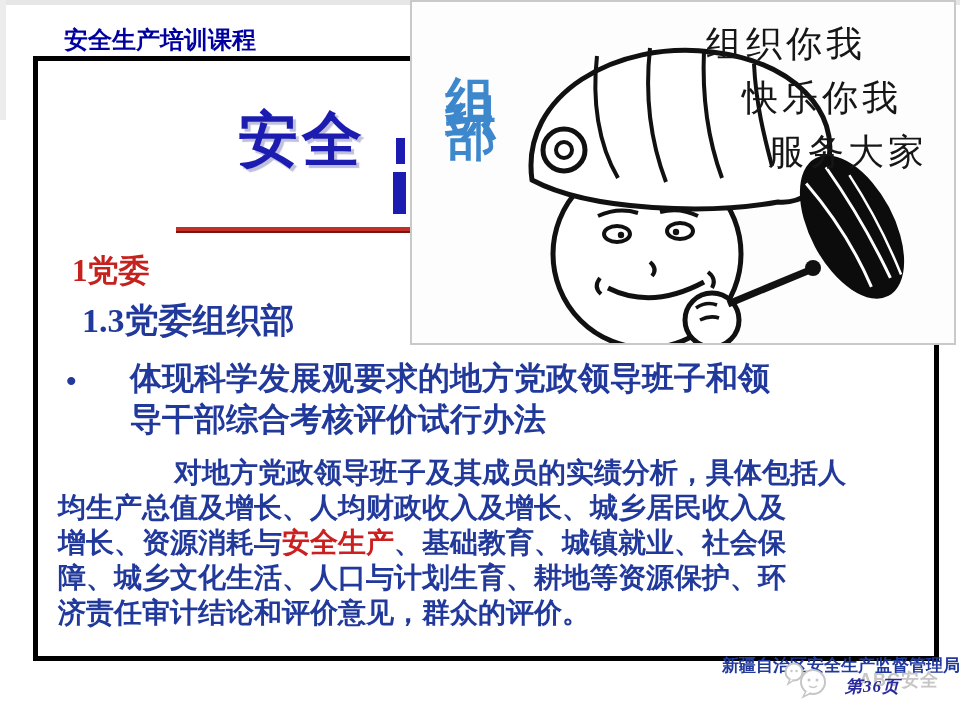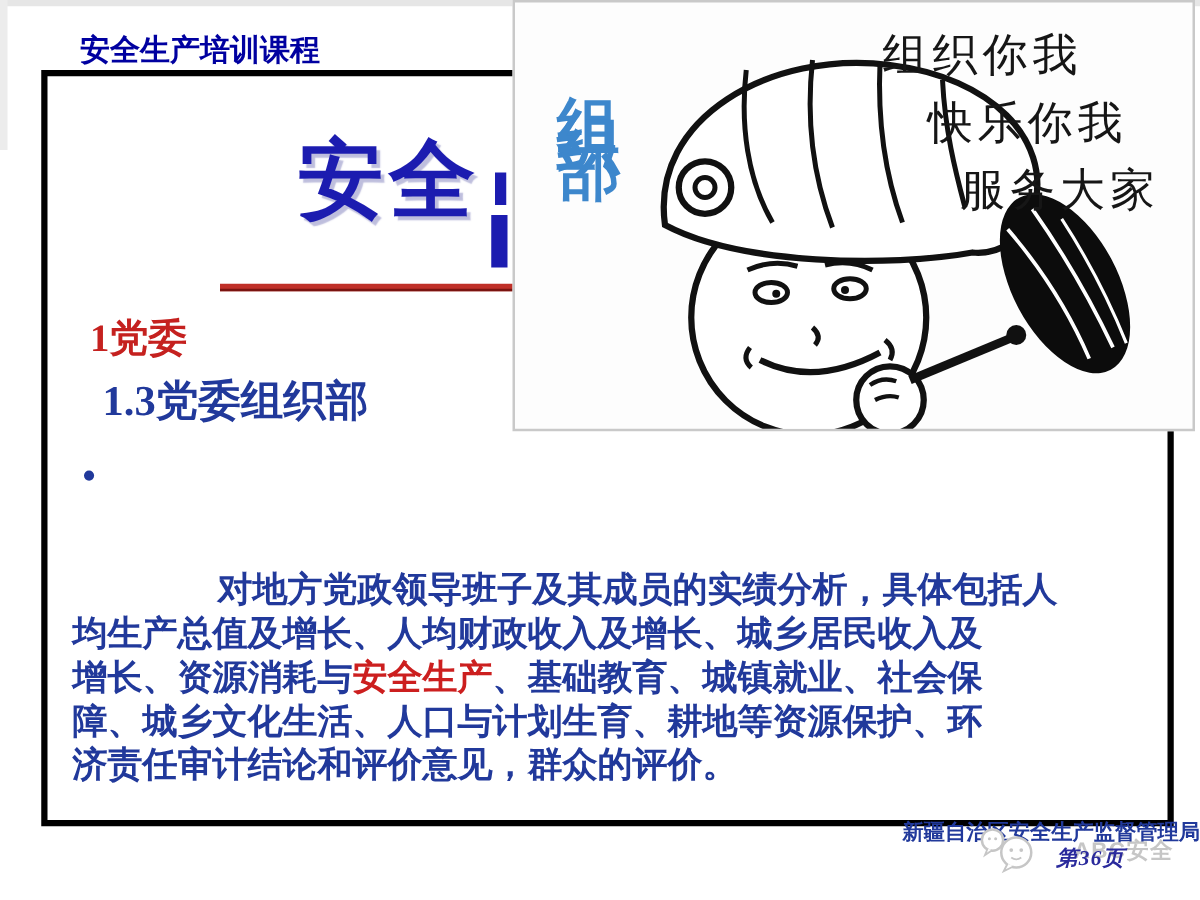--- a/index.html
+++ b/index.html
@@ -13,7 +13,7 @@
   .frame{position:absolute;left:33px;top:56px;width:906px;height:605px;border:5px solid #000;
          box-sizing:border-box;background:#fff;z-index:1;}
 
-  .title{position:absolute;left:238px;top:110px;font-size:69px;font-weight:bold;color:#1c1cb0;
+  .title{position:absolute;left:238px;top:110px;font-size:60px;font-weight:bold;color:#1c1cb0;
          letter-spacing:4px;line-height:1;z-index:2;text-shadow:3px 3px 1px rgba(110,110,180,.45);}
   .title-sliver-a{position:absolute;left:396px;top:138px;width:9px;height:26px;background:#1c1cb0;z-index:2;}
   .title-sliver-b{position:absolute;left:393px;top:172px;width:13px;height:42px;background:#1c1cb0;z-index:2;}

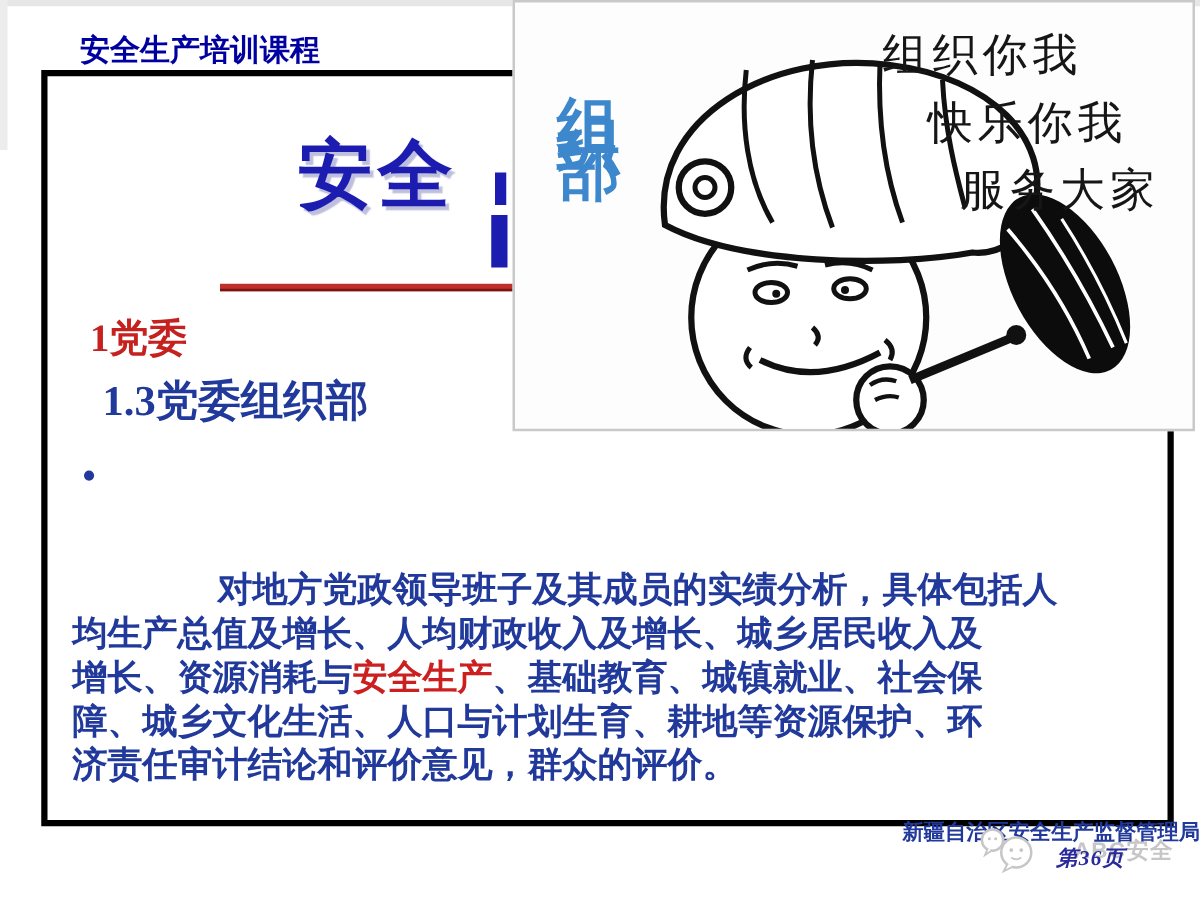--- a/index.html
+++ b/index.html
@@ -72,6 +72,10 @@
   <div class="h2blue">1.3党委组织部</div>
 
   <div class="bullet-dot">•</div>
+  <div class="bullet-text">
+    <div>体现科学发展观要求的地方党政领导班子和领</div>
+    <div>导干部综合考核评价试行办法</div>
+  </div>
 
   <div class="para">
     <div class="indent">对地方党政领导班子及其成员的实绩分析，具体包括人</div>

